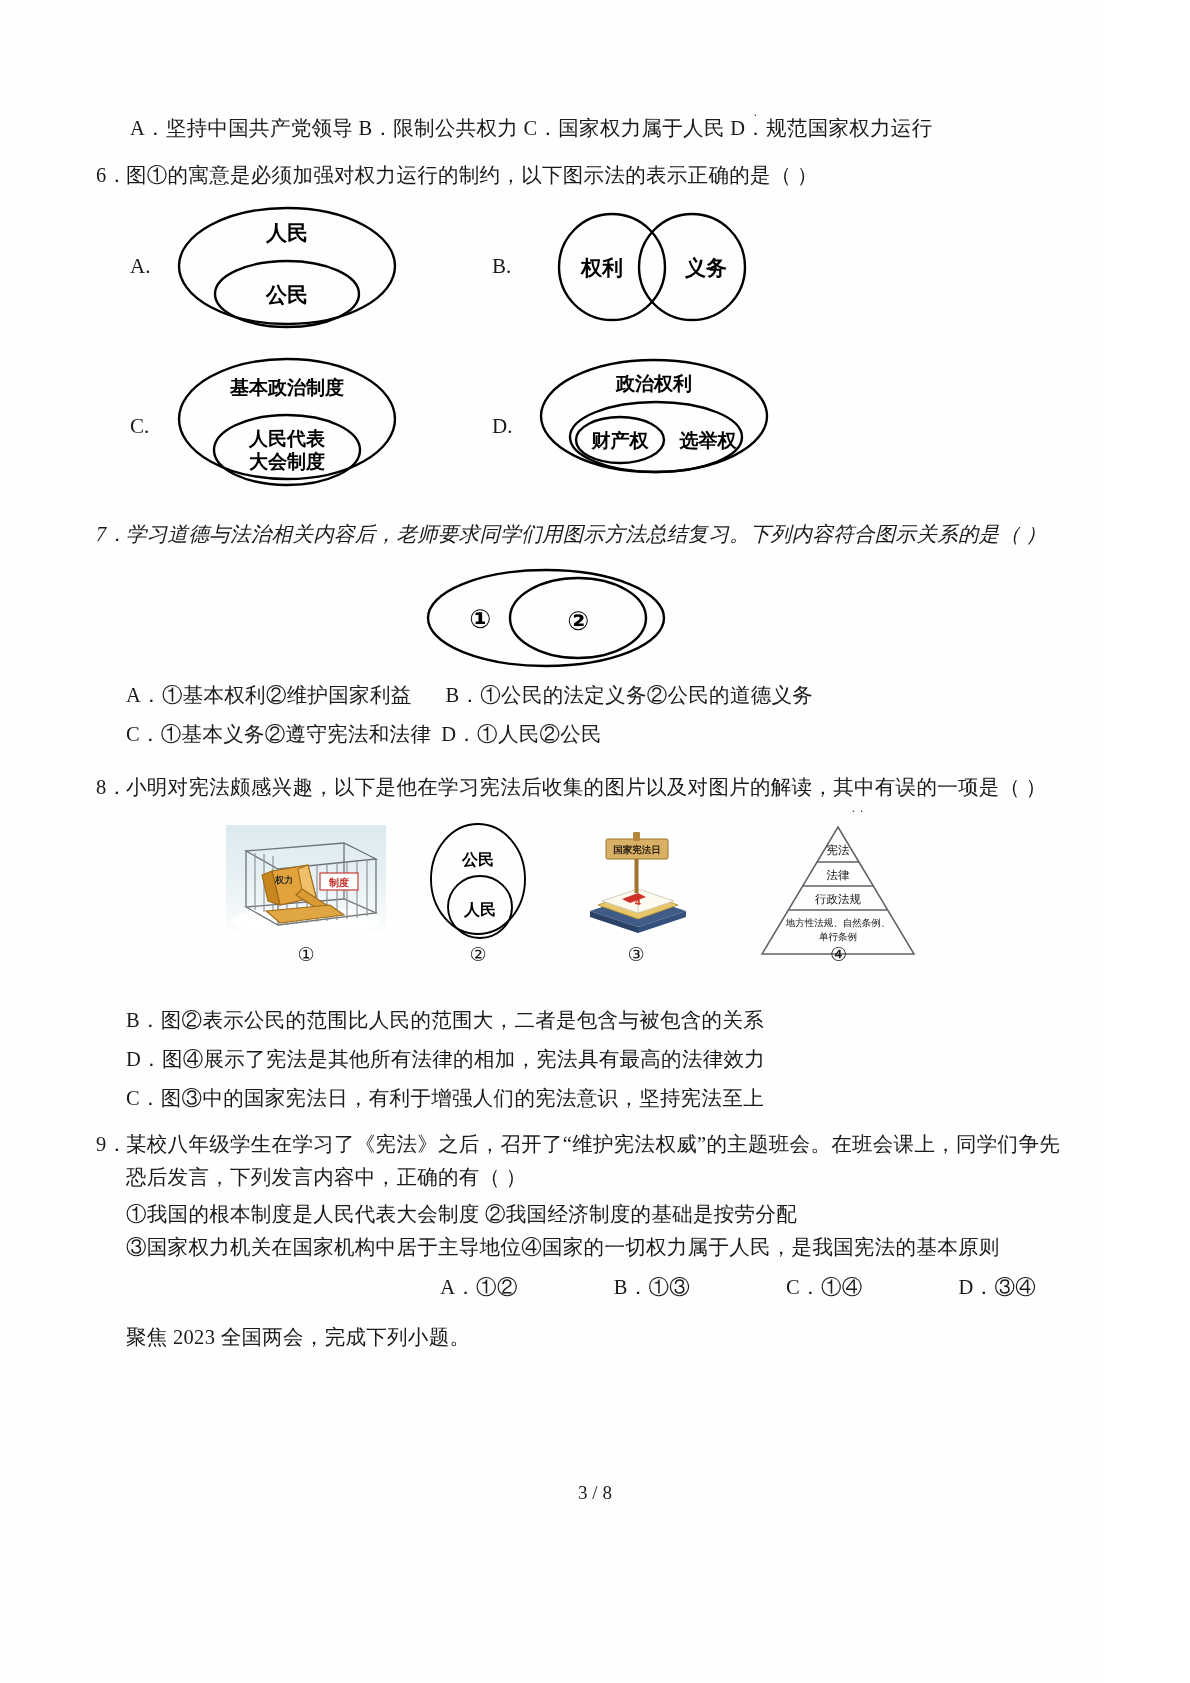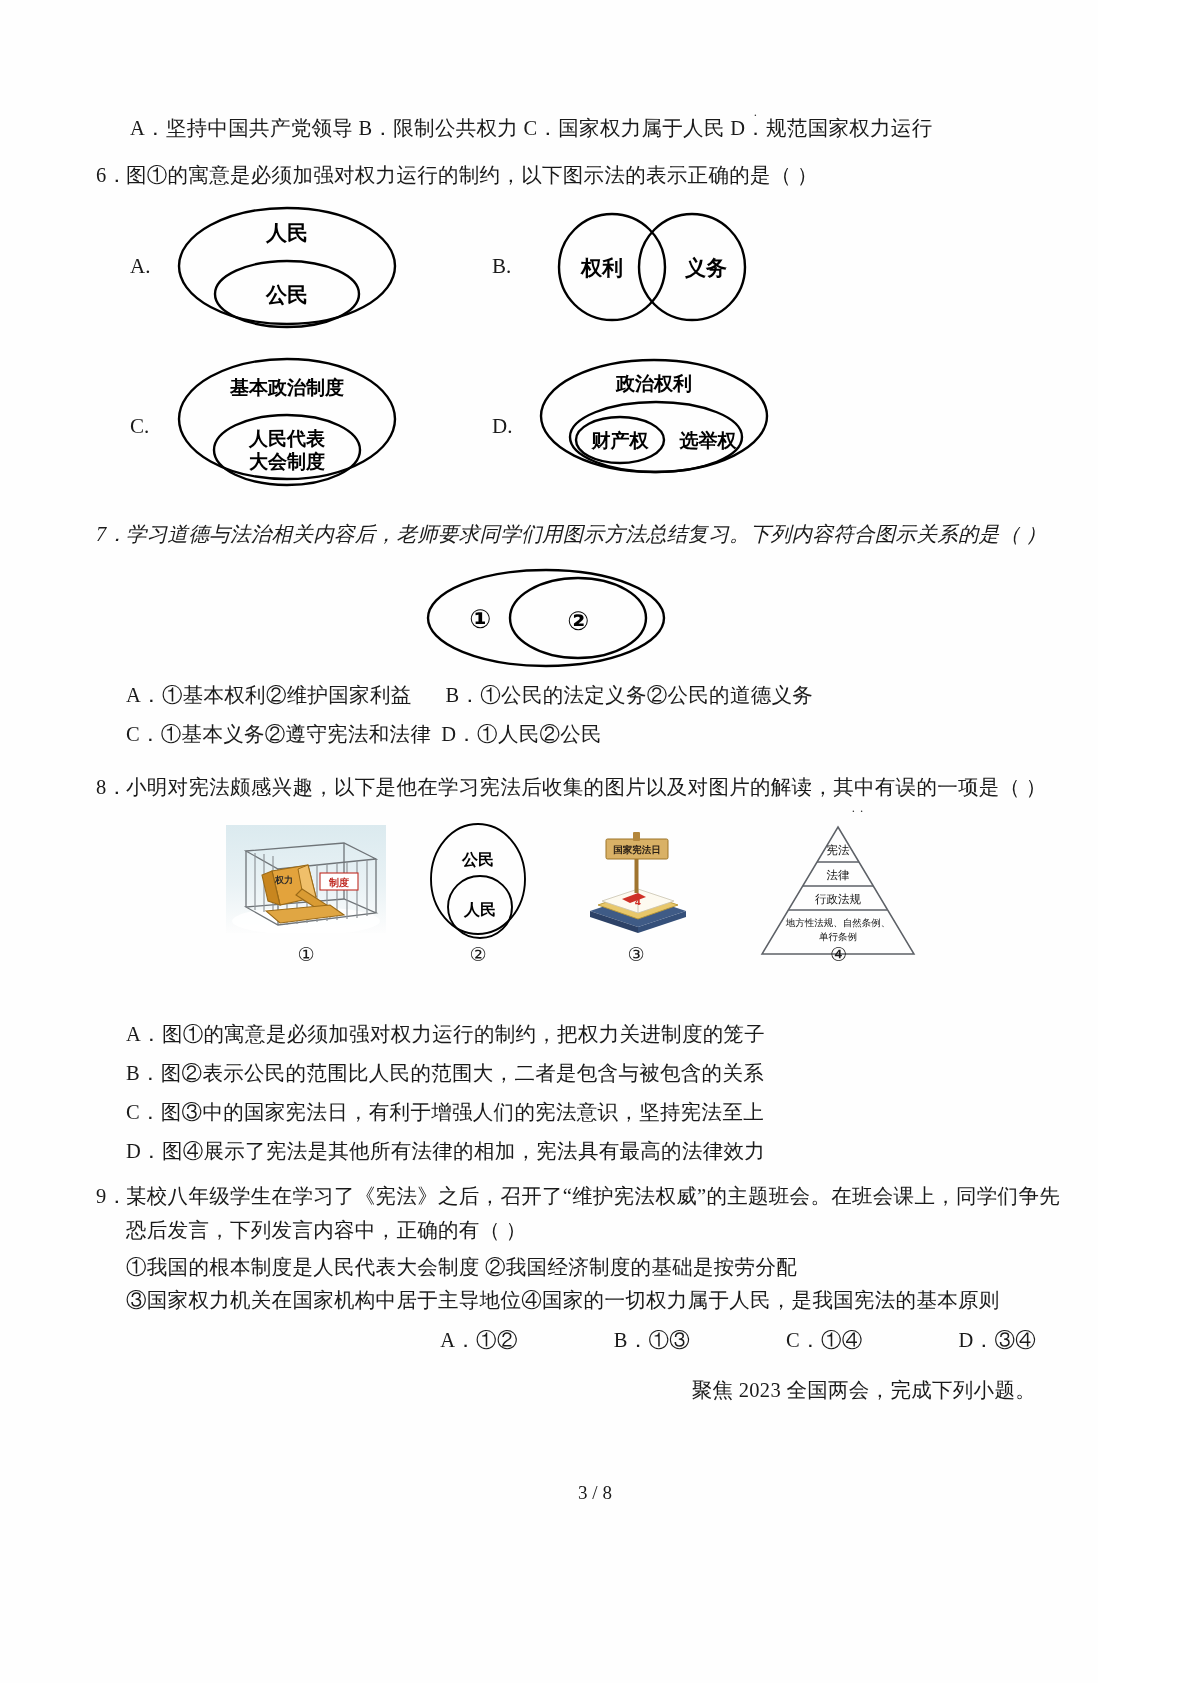--- a/index.html
+++ b/index.html
@@ -311,9 +311,6 @@
     <div class="pic-cap" style="left:660px; top:122px; width:165px;">④</div>
   </div>
 
-  <div class="opt-line indent-2" style="margin-top:14px;">
-    <span>A．</span><span>图①的寓意是必须加强对权力运行的制约，把权力关进制度的笼子</span>
-  </div>
   <div class="opt-line indent-2">
     <span>B．</span><span>图②表示公民的范围比人民的范围大，二者是包含与被包含的关系</span>
   </div>

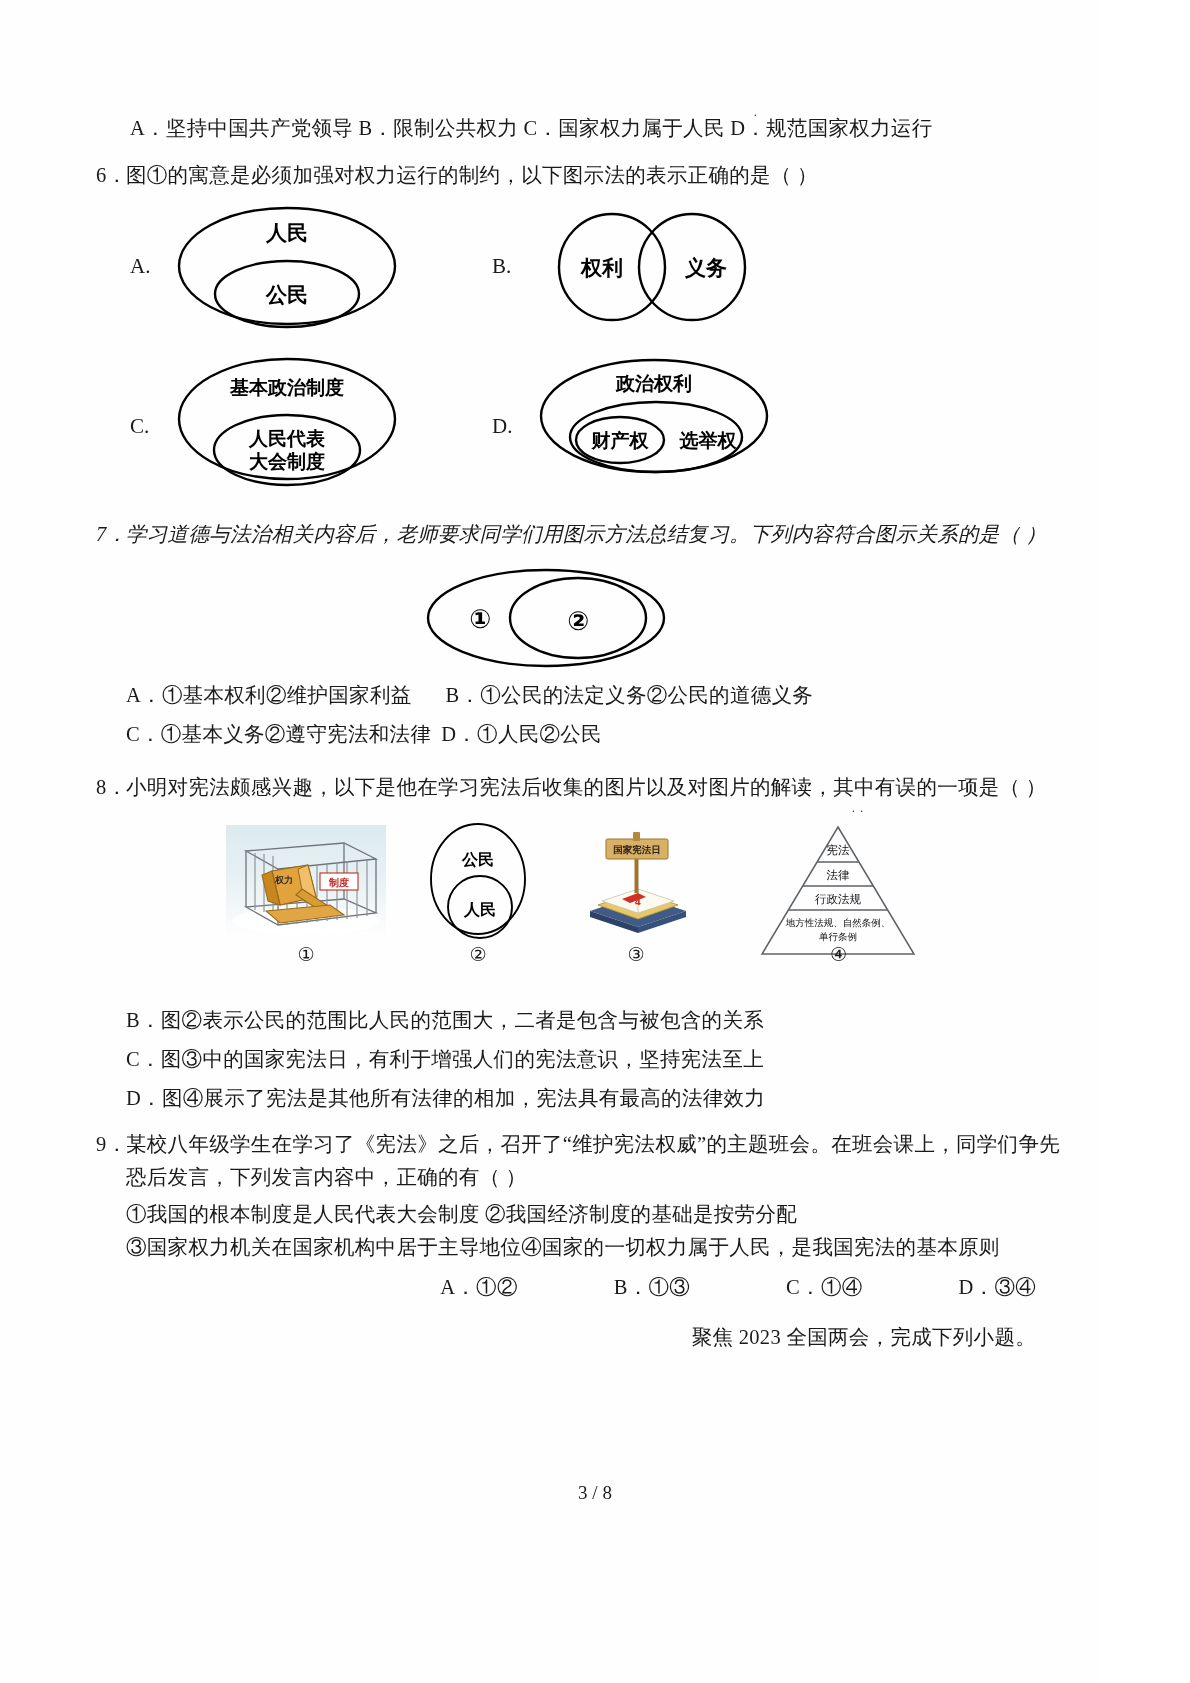--- a/index.html
+++ b/index.html
@@ -315,10 +315,10 @@
     <span>B．</span><span>图②表示公民的范围比人民的范围大，二者是包含与被包含的关系</span>
   </div>
   <div class="opt-line indent-2">
+    <span>D．</span><span>图④展示了宪法是其他所有法律的相加，宪法具有最高的法律效力</span>
+  </div>
+  <div class="opt-line indent-2">
     <span>C．</span><span>图③中的国家宪法日，有利于增强人们的宪法意识，坚持宪法至上</span>
-  </div>
-  <div class="opt-line indent-2">
-    <span>D．</span><span>图④展示了宪法是其他所有法律的相加，宪法具有最高的法律效力</span>
   </div>
 
   <div class="qline" style="margin-top:10px;">

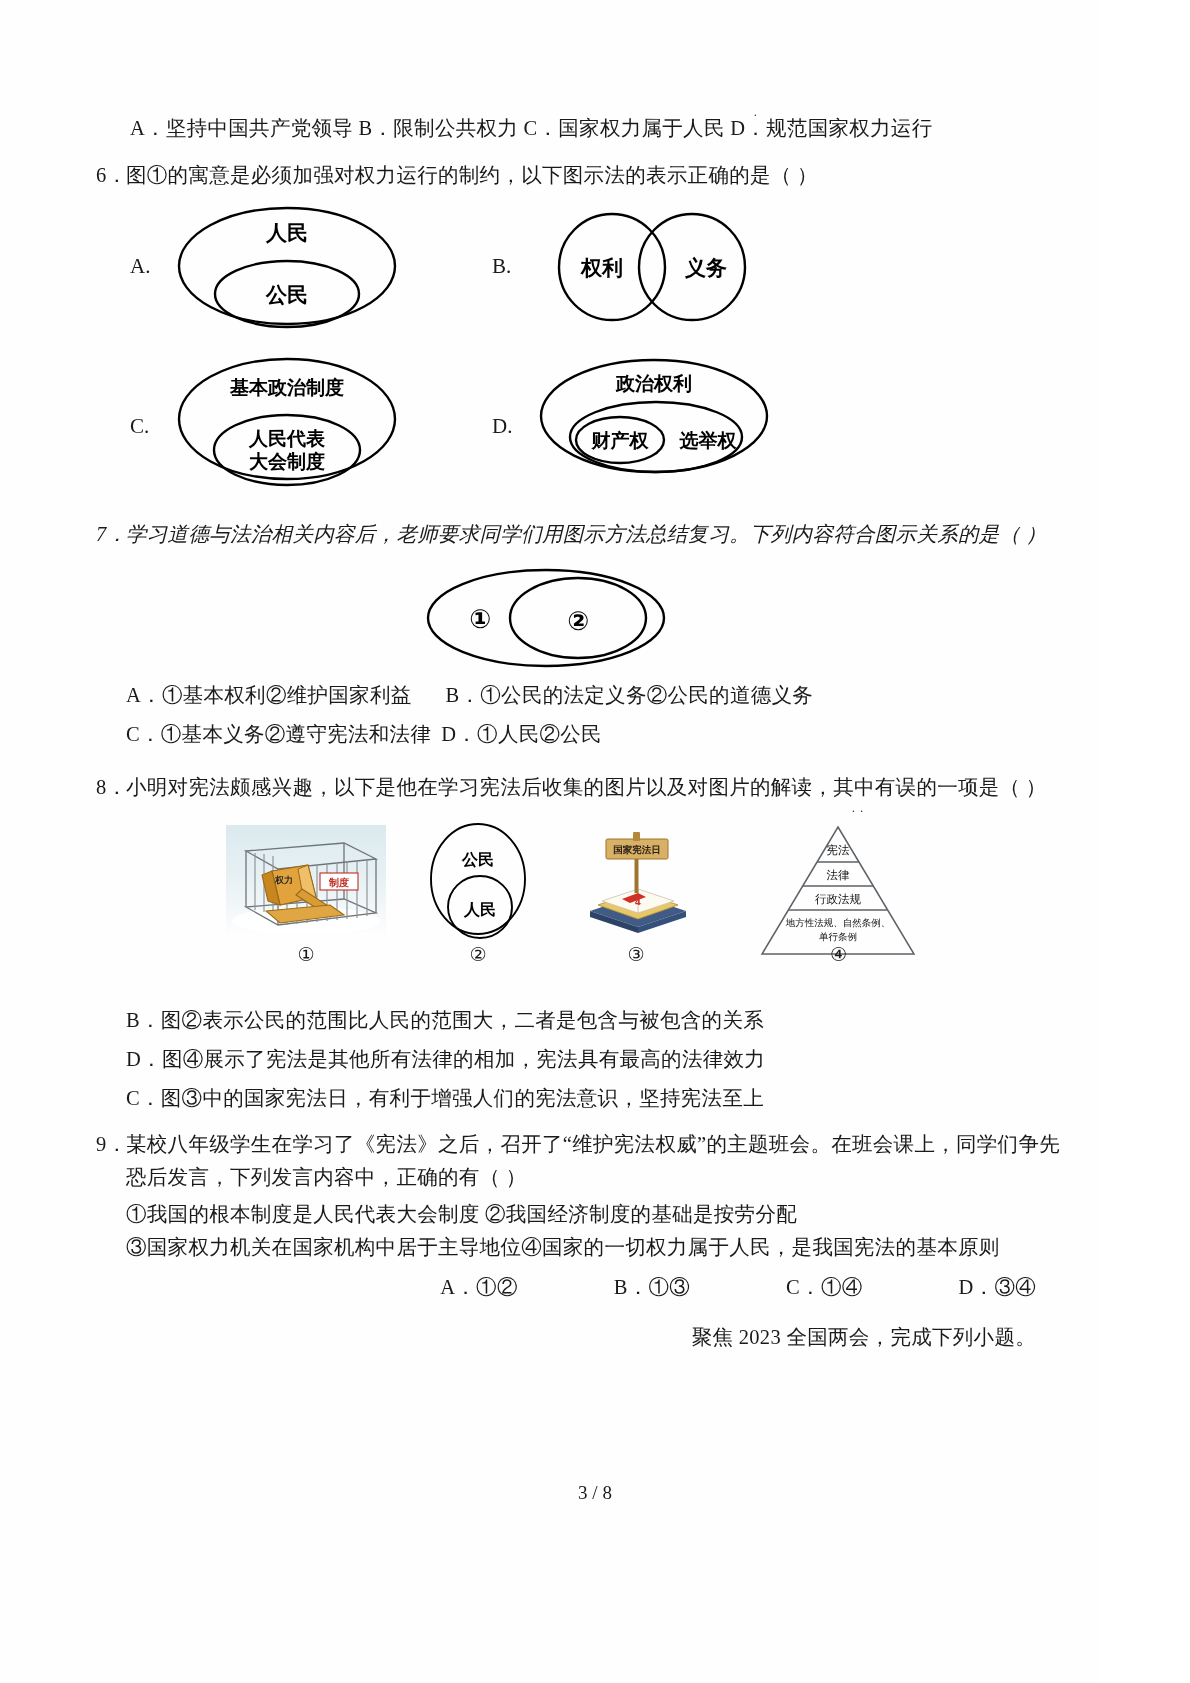--- a/index.html
+++ b/index.html
@@ -332,7 +332,7 @@
     <span>A．</span><span>①②</span><span style="display:inline-block;width:96px;"></span><span>B．</span><span>①③</span><span style="display:inline-block;width:96px;"></span><span>C．</span><span>①④</span><span style="display:inline-block;width:96px;"></span><span>D．</span><span>③④</span>
   </div>
 
-  <div class="qline indent-2" style="margin-top:14px;text-align:right;">聚焦 2023 全国两会，完成下列小题。</div>
+  <div class="qline indent-2" style="margin-top:14px;">聚焦 2023 全国两会，完成下列小题。</div>
 
 </div>
 

